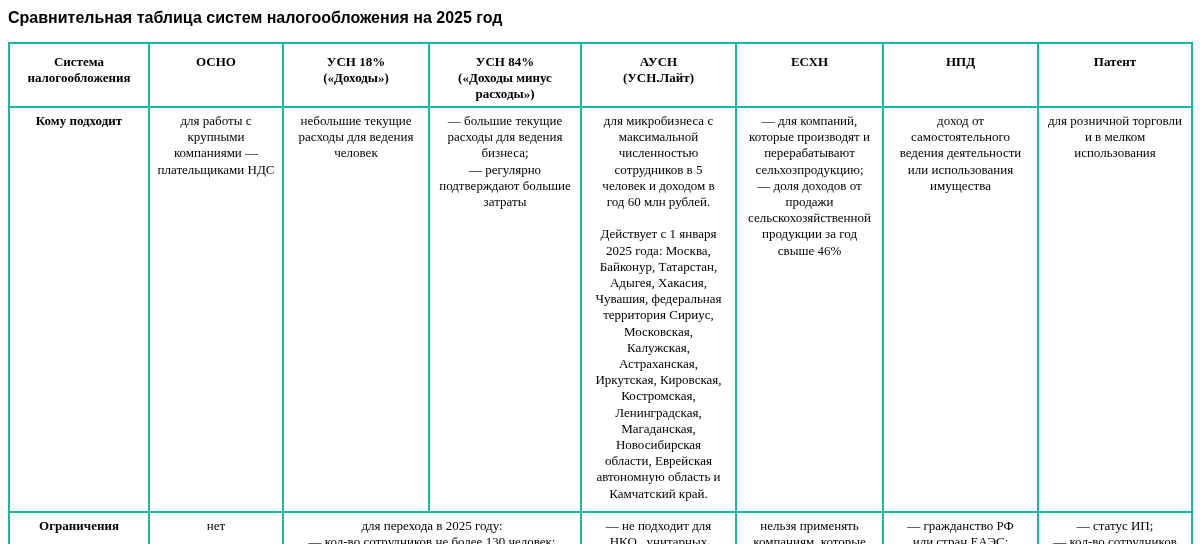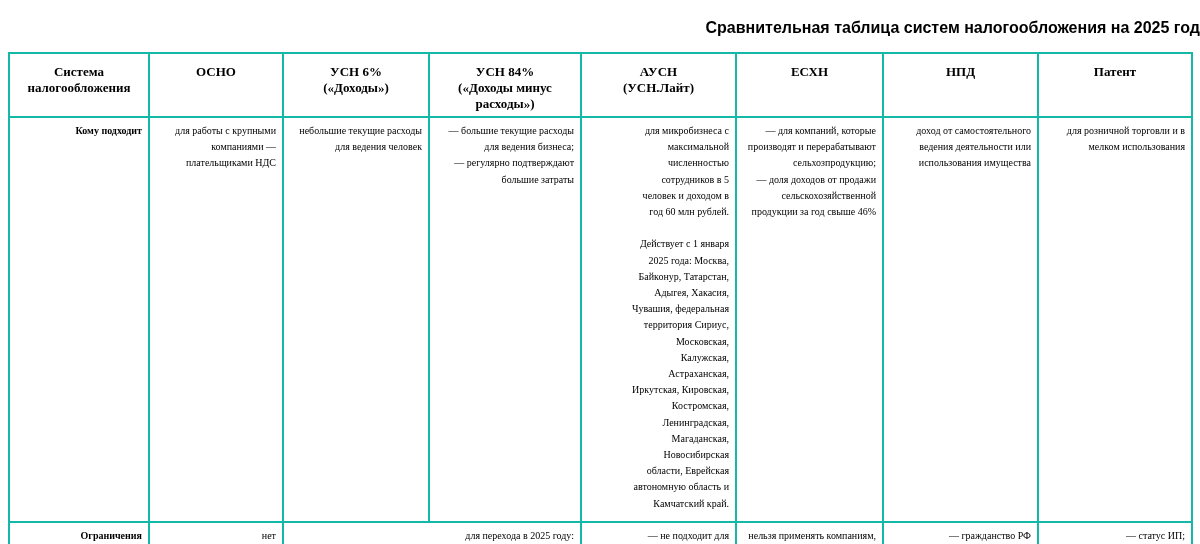--- a/index.html
+++ b/index.html
@@ -19,8 +19,7 @@
     font-size: 16px;
     line-height: 20px;
     color: #000000;
-    margin: 18px 0 0 8px;
-    text-align: right;
+    margin: 8px 0 0 8px;
   }
   table.tax-table {
     border-collapse: collapse;

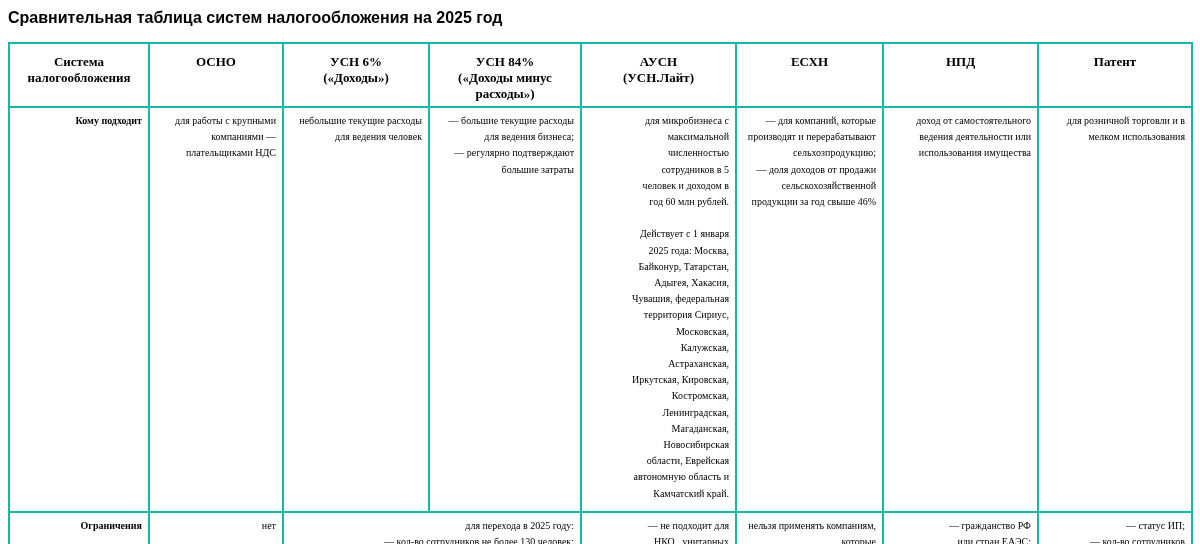--- a/index.html
+++ b/index.html
@@ -76,7 +76,7 @@
     <tr class="r-header">
       <th>Система налогообложения</th>
       <th>ОСНО</th>
-      <th>УСН 6%
+      <th>УСН 18%
 («Доходы»)</th>
       <th>УСН 84%
 («Доходы минус расходы»)</th>

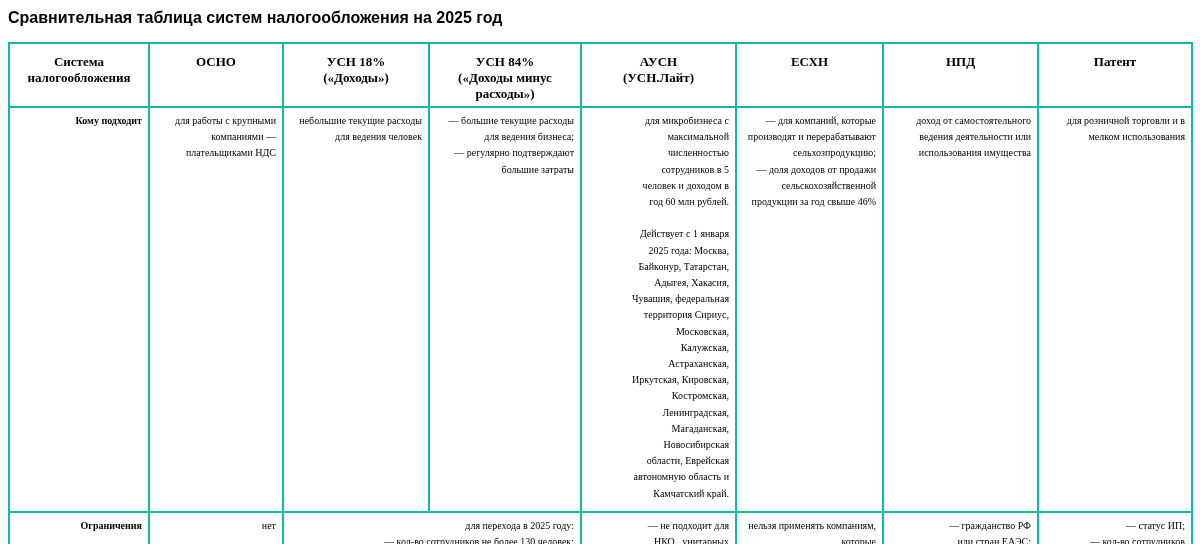--- a/index.html
+++ b/index.html
@@ -44,9 +44,9 @@
   }
   .tax-table td {
     font-family: "Liberation Serif", serif;
-    font-size: 10px;
+    font-size: 13px;
     line-height: 16.2px;
-    text-align: right;
+    text-align: center;
     padding: 5px 6px 4px 6px;
   }
   .tax-table td.rowlabel {

